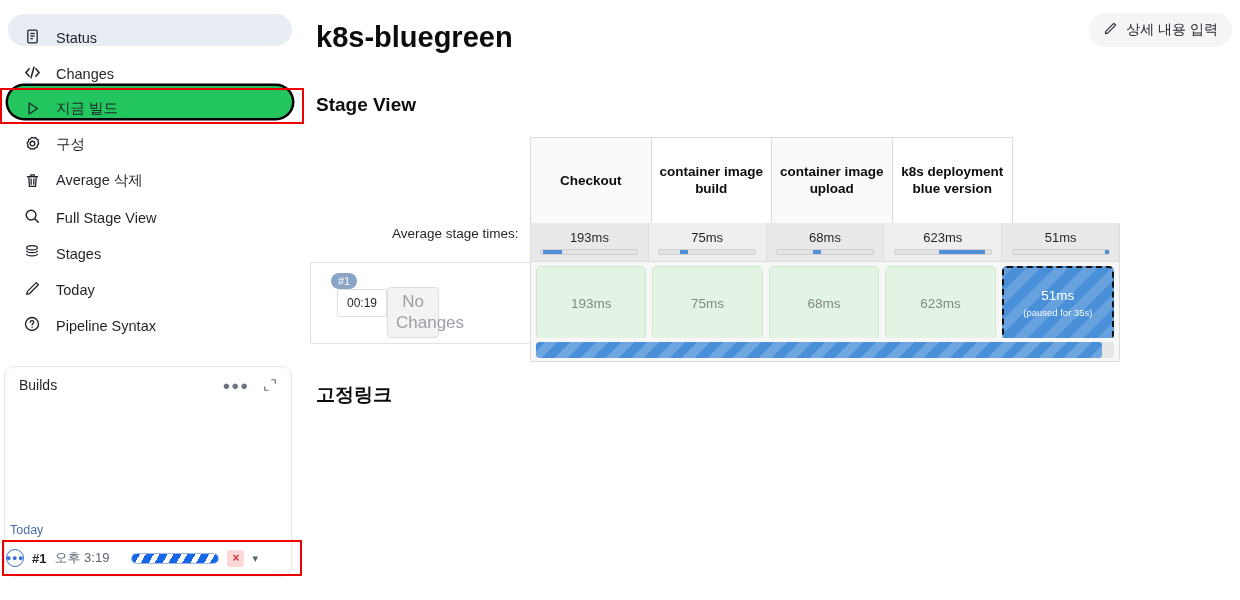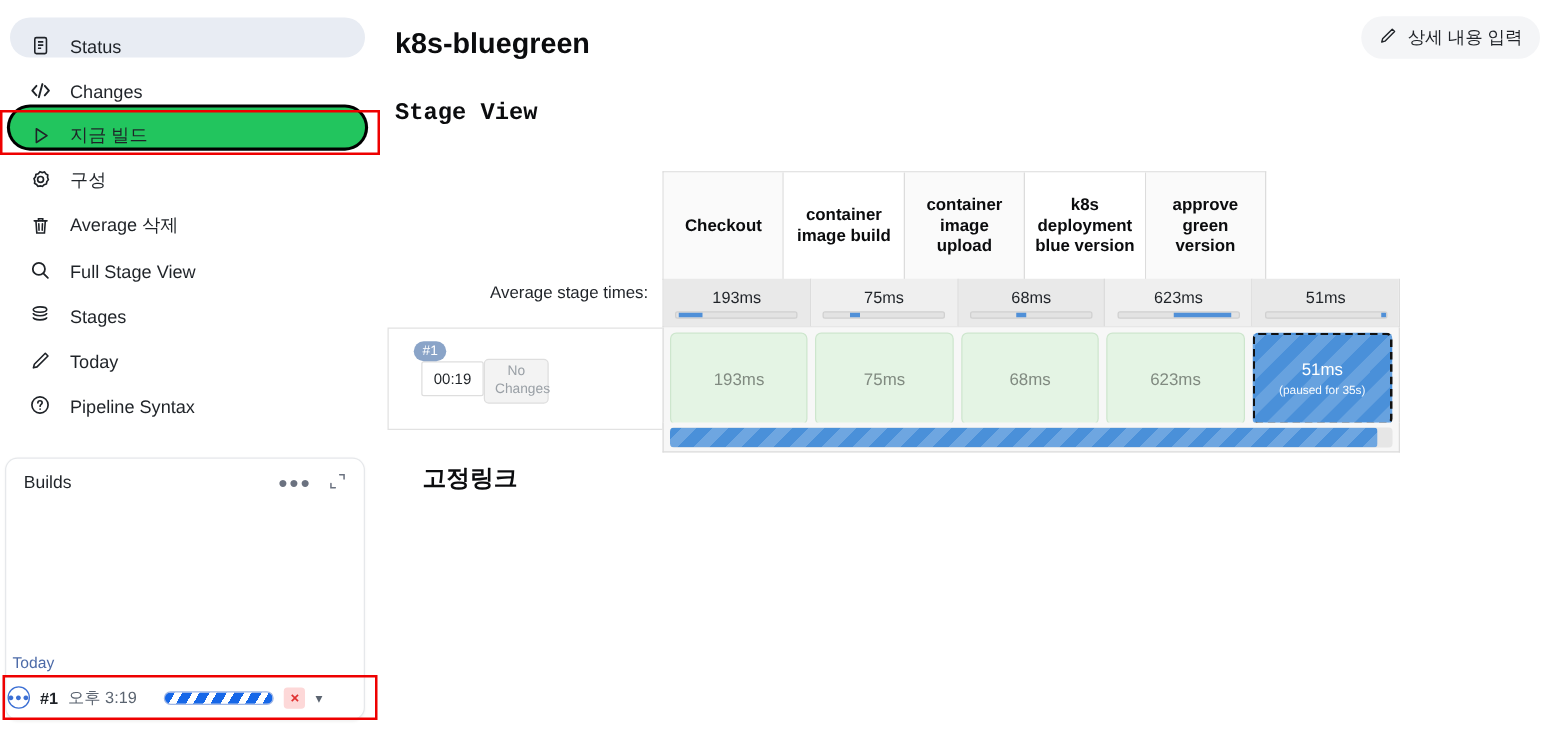--- a/index.html
+++ b/index.html
@@ -100,7 +100,7 @@
   .main { position: absolute; left: 300px; top: 0; right: 0; height: 600px; }
   .page-title {
     position: absolute; left: 16px; top: 21px;
-    font-size: 23px; font-weight: bold; color: #0b0c0e;
+    font-size: 29px; font-weight: bold; color: #0b0c0e;
   }
   .detail-btn {
     position: absolute; right: 8px; top: 13px;

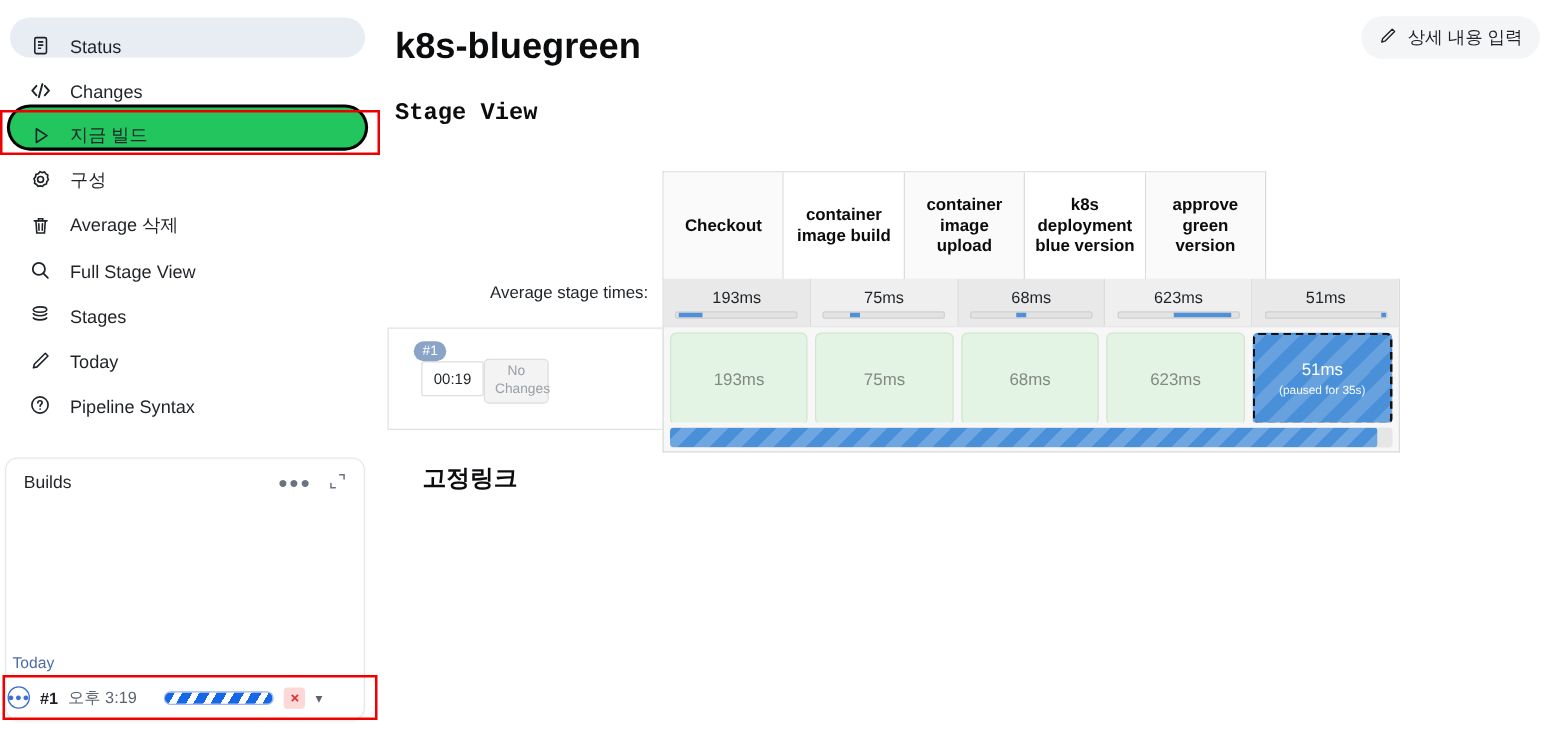--- a/index.html
+++ b/index.html
@@ -112,7 +112,7 @@
     position: absolute; left: 16px;
     font-size: 19px; font-weight: bold; color: #0b0c0e;
   }
-  #stage-view-title { top: 79px; font-family: Liberation Mono, monospace; }
+  #stage-view-title { top: 94px; }
   #permalinks-title { top: 370px; font-size: 19px; margin-left: 22px; }
 
   

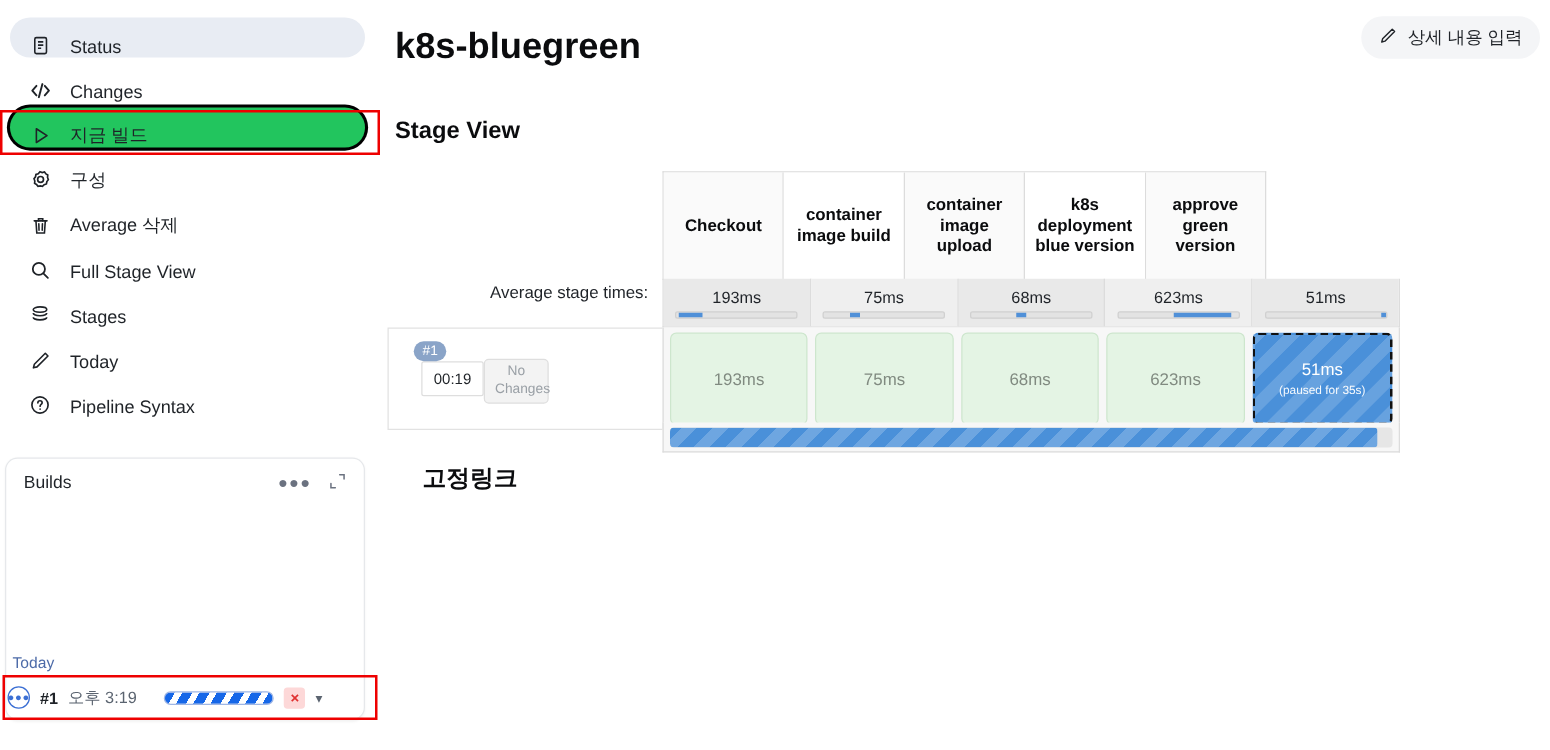--- a/index.html
+++ b/index.html
@@ -394,7 +394,6 @@
           <div class="col-head">container image build</div>
           <div class="col-head">container image upload</div>
           <div class="col-head">k8s deployment blue version</div>
-          <div class="col-head">approve green version</div>
         </div>
       <div class="avg-row" id="stage-averages">
           <div class="avg-cell">

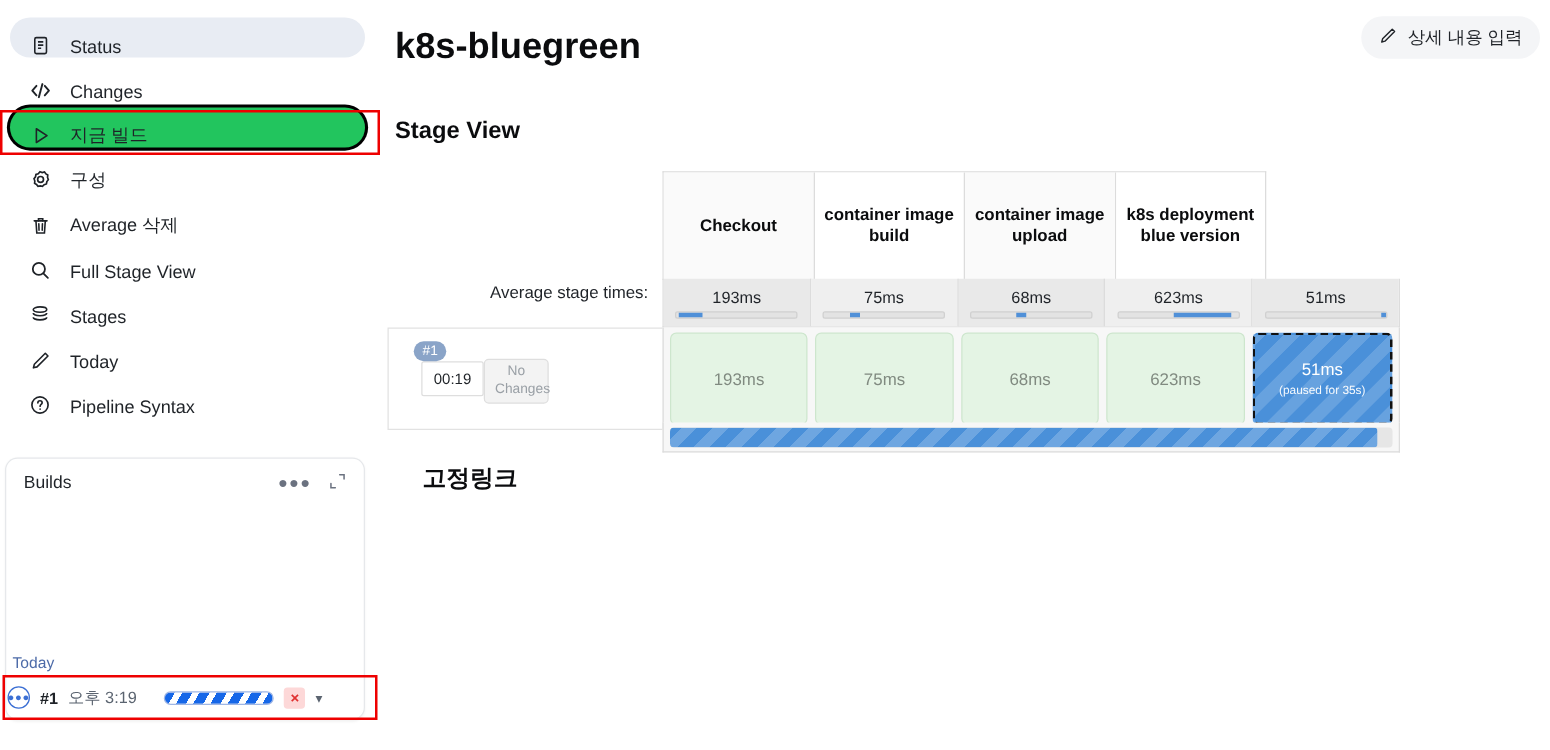--- a/index.html
+++ b/index.html
@@ -190,7 +190,7 @@
   .run-chip-changes {
     position: absolute; left: 76px; top: 24px;
     background: #f3f3f3; border: 1px solid #dedede;
-    font-size: 11px; color: #9aa0a6; text-align: center;
+    font-size: 17px; color: #9aa0a6; text-align: center;
     padding: 3px 8px; border-radius: 4px; line-height: 1.25;
     z-index: 1; width: 52px;
   }

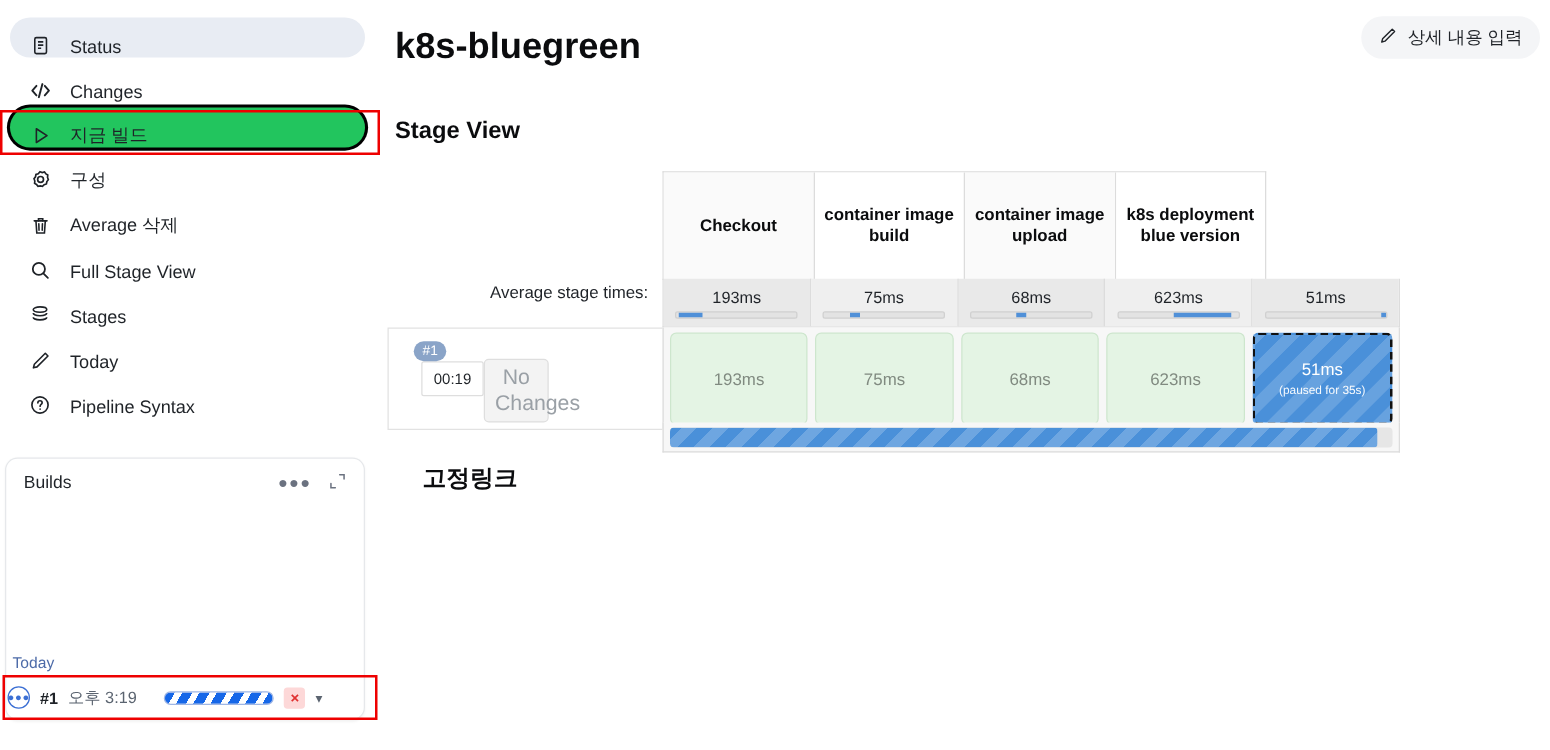--- a/index.html
+++ b/index.html
@@ -113,7 +113,7 @@
     font-size: 19px; font-weight: bold; color: #0b0c0e;
   }
   #stage-view-title { top: 94px; }
-  #permalinks-title { top: 370px; font-size: 19px; margin-left: 22px; }
+  #permalinks-title { top: 382px; font-size: 19px; }
 
   
   .stage-wrap {

